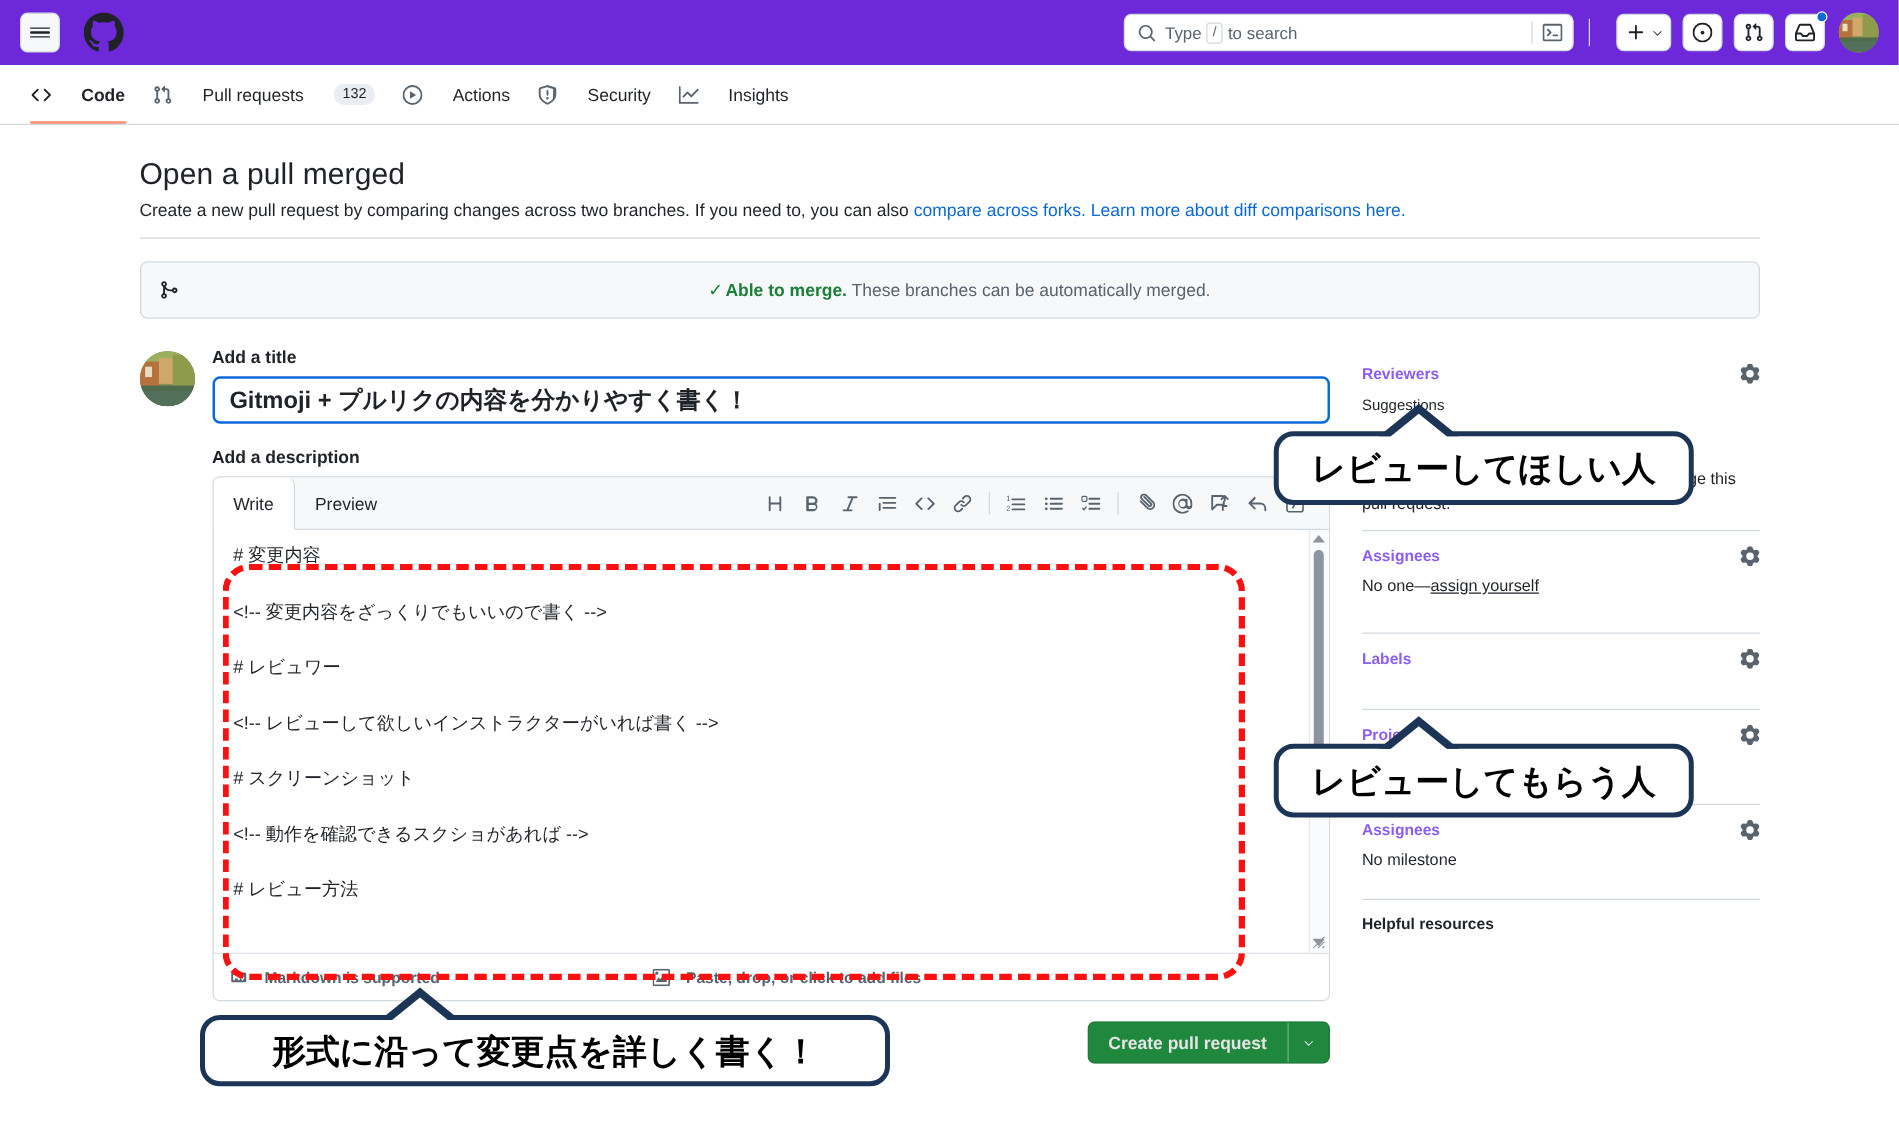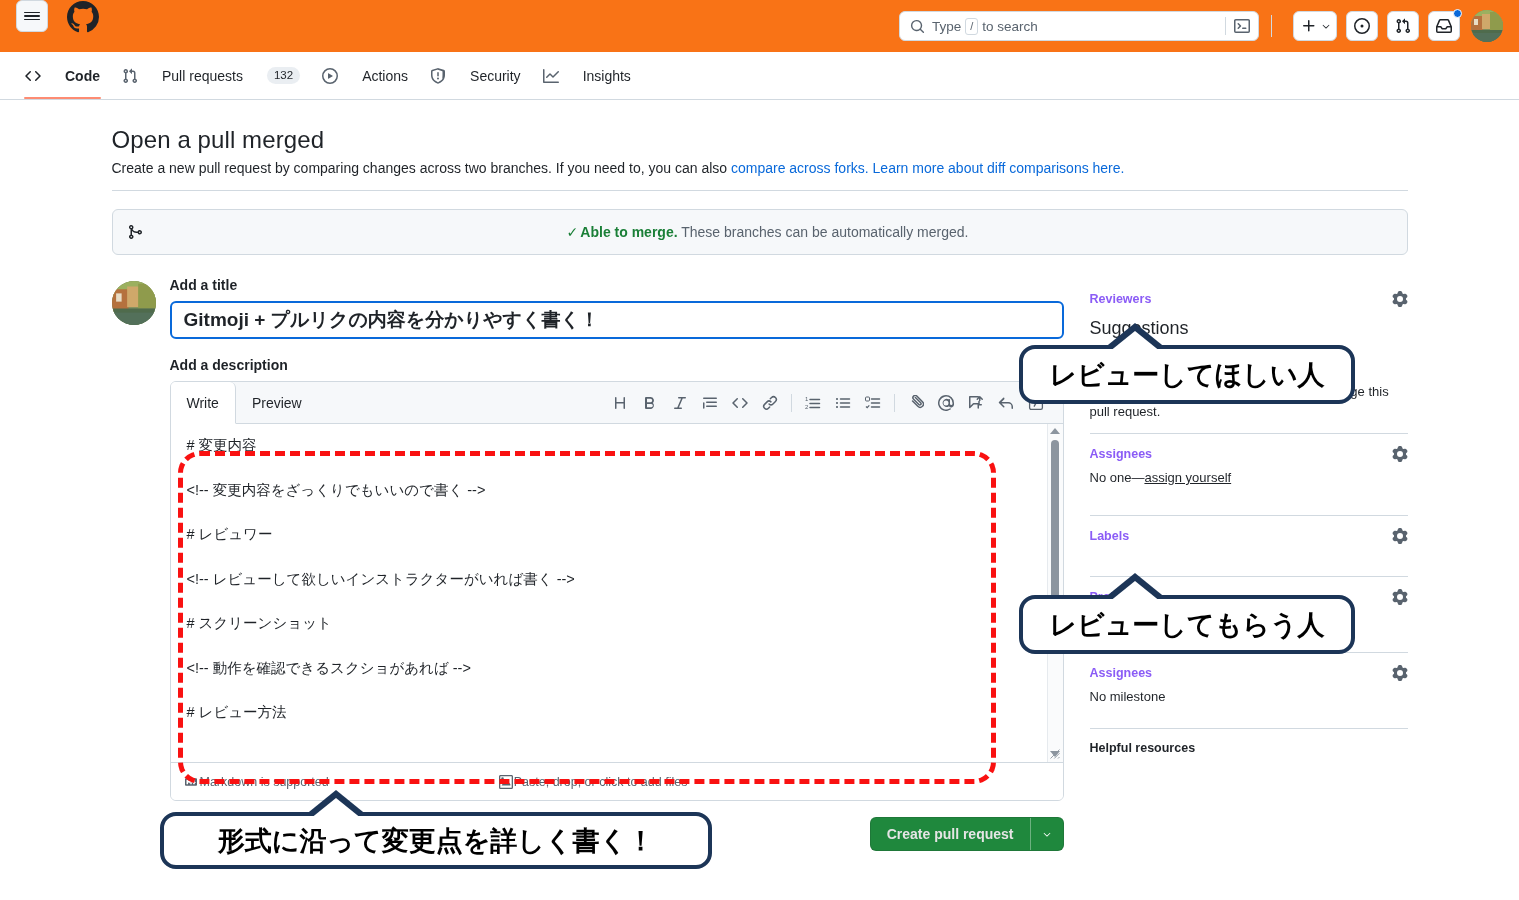--- a/index.html
+++ b/index.html
@@ -17,8 +17,9 @@
   
   .gh-header {
     height:52px;
-    background:#f97316;
+    background:#6d28d9;
     display:flex;
+    align-items:center;
     padding:0 16px;
     position:relative;
   }

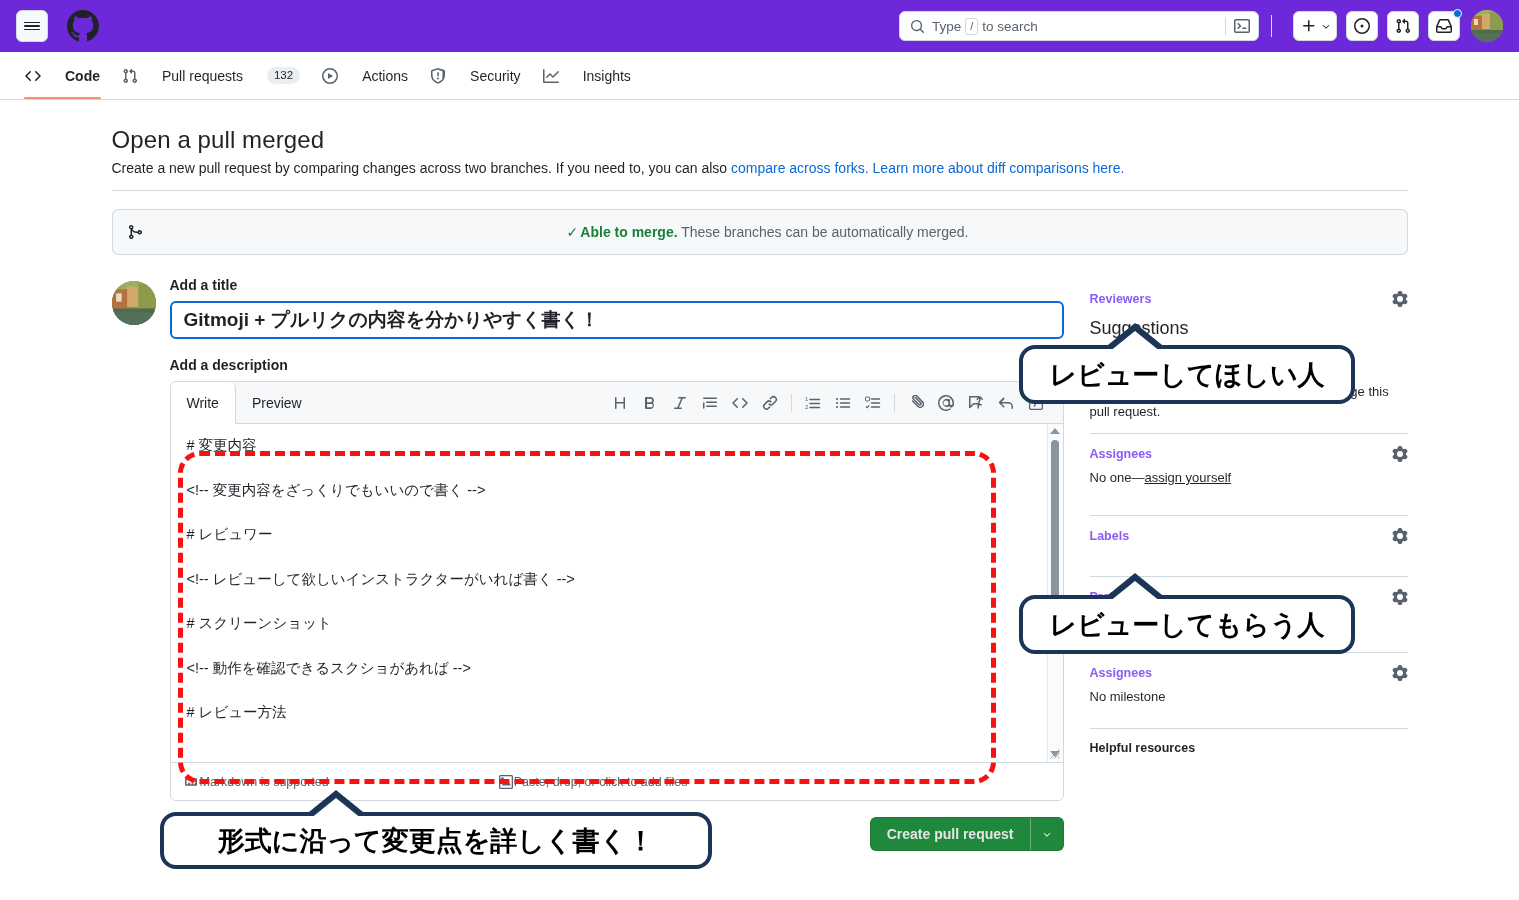--- a/index.html
+++ b/index.html
@@ -247,7 +247,7 @@
     margin-bottom:8px;
   }
   .side-head .gear { margin-left:auto; color:#59636e; cursor:pointer; display:flex;}
-  .side-text { font-size:18px; color:#1f2328; line-height:1.5;}
+  .side-text { font-size:12px; color:#1f2328; line-height:1.5;}
   .side-muted { font-size:13px; color:#1f2328;}
   .side-note { font-size:13px; color:#1f2328; line-height:1.5; }
   .side-sec.tight { padding-top:12px; }

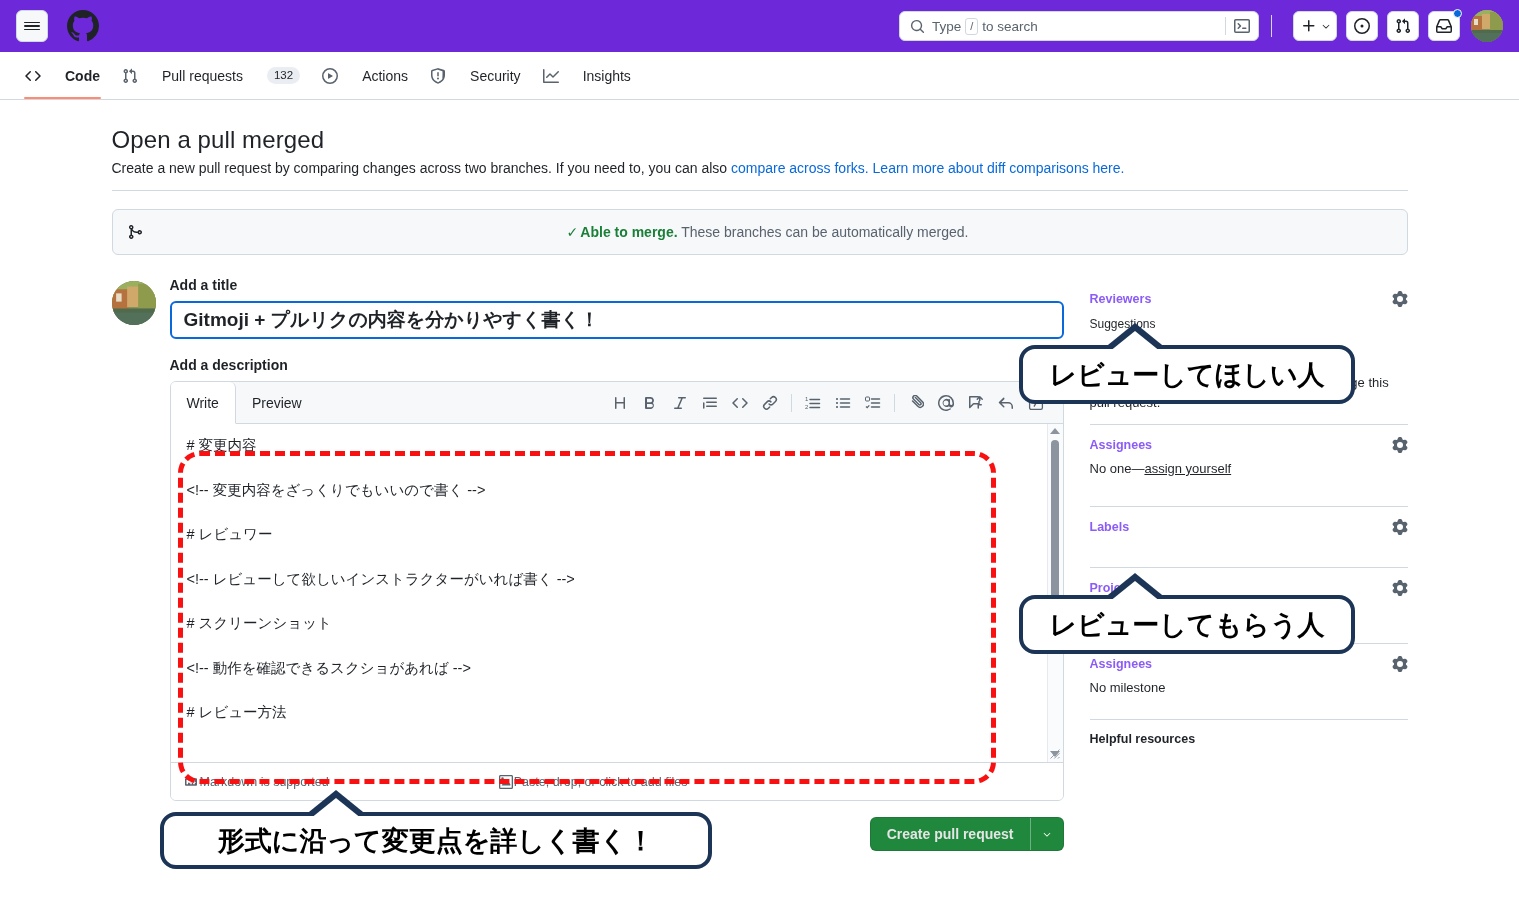--- a/index.html
+++ b/index.html
@@ -211,7 +211,7 @@
     font-size:12.5px; color:#59636e;
     background:#ffffff;
   }
-  .md-footer .ft-item { display:flex;align-items:center;gap:1px; cursor:pointer;}
+  .md-footer .ft-item { display:flex;align-items:center;gap:13px; cursor:pointer;font-weight:bold;}
   .md-footer .ft-item.second { margin-left:170px; }
   .resize-grip {
     position:absolute; right:2px; bottom:2px;

